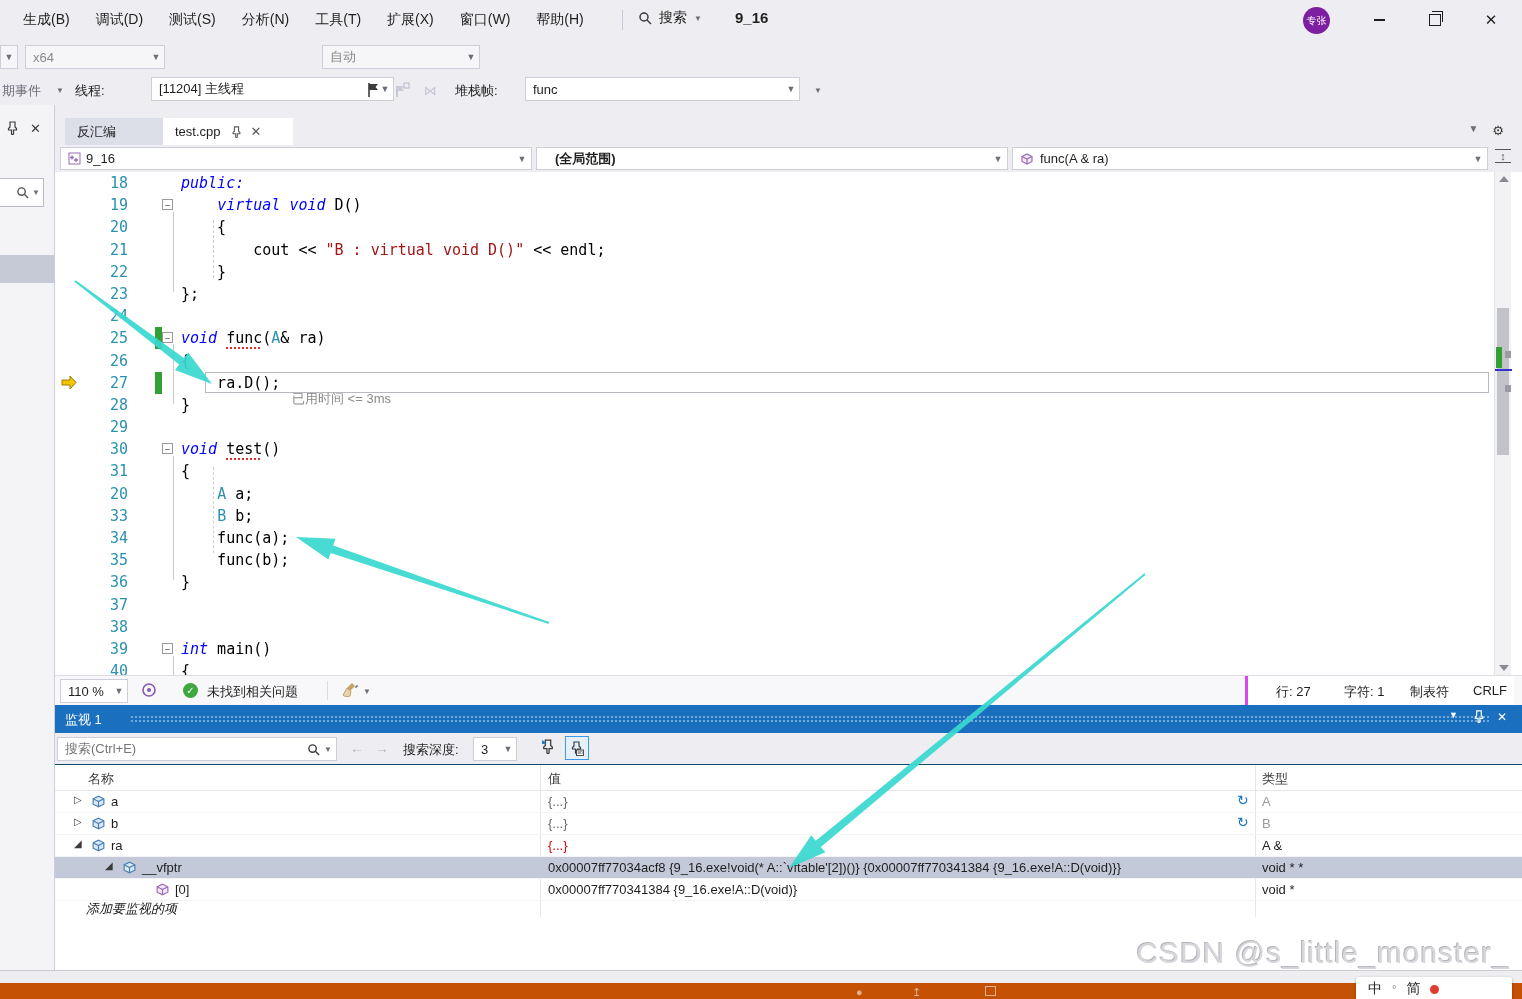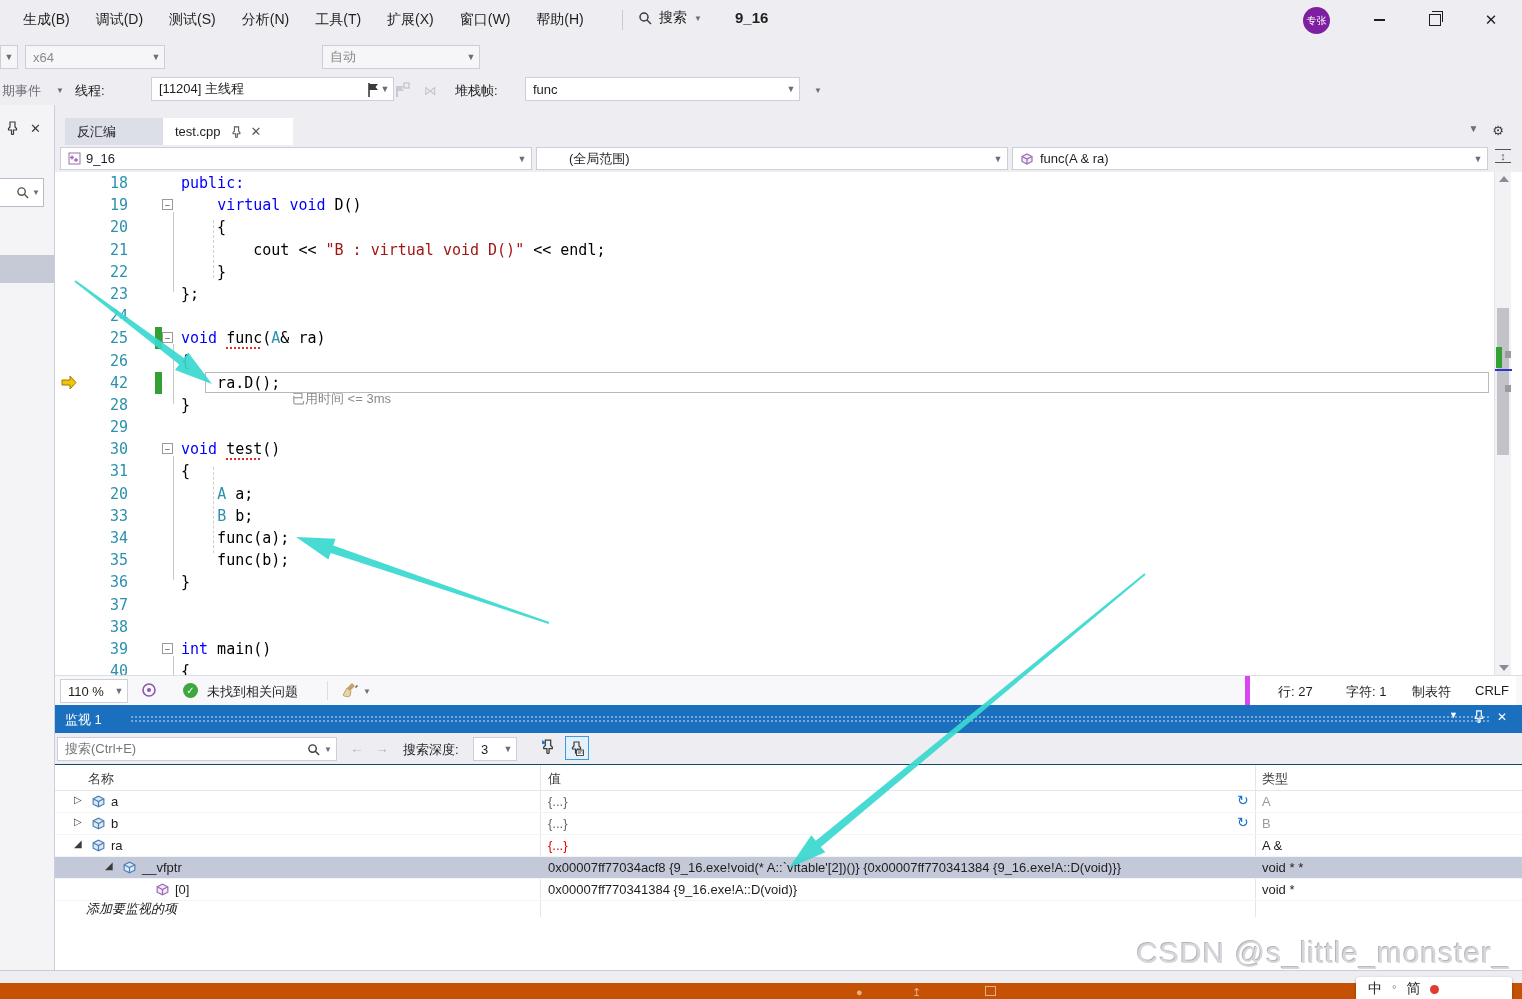--- a/index.html
+++ b/index.html
@@ -379,7 +379,7 @@
         <span class="cb-arrow">▼</span>
       </div>
       <div class="navcombo" style="left:481px;width:472px;">
-        <span style="padding-left:32px;">(全局范围)</span>
+        <span style="padding-left:18px;font-weight:bold;">(全局范围)</span>
         <span class="cb-arrow">▼</span>
       </div>
       <div class="navcombo" style="left:957px;width:476px;">

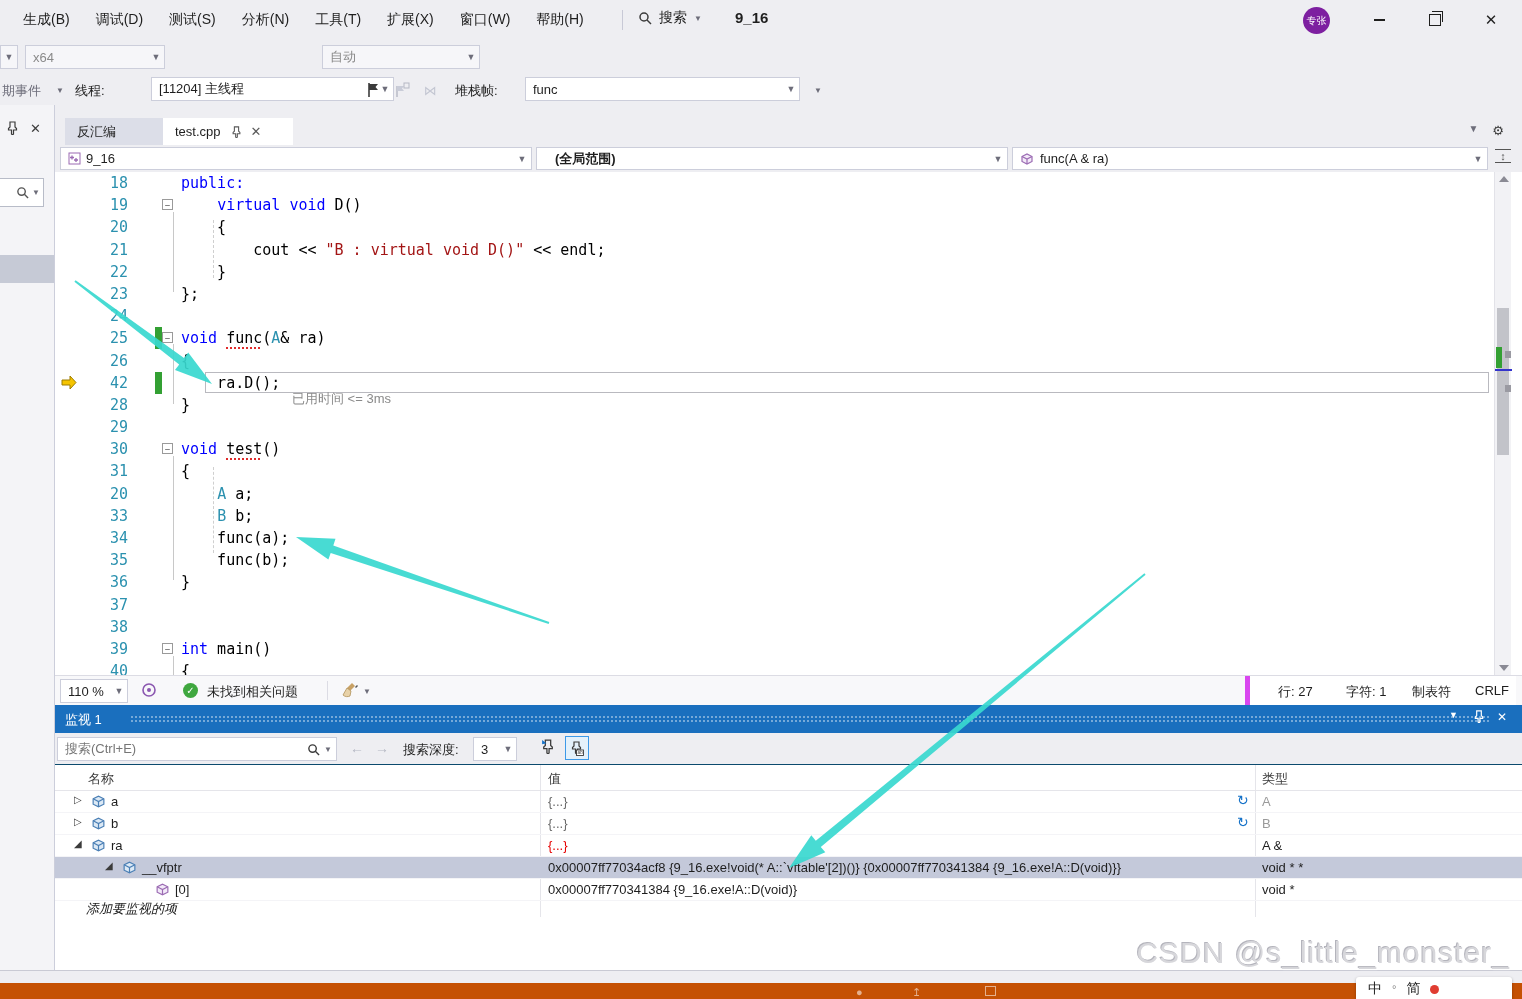--- a/index.html
+++ b/index.html
@@ -53,7 +53,7 @@
   .cl{position:relative;height:22.2px;}
   .ln{position:absolute;left:0;width:73px;text-align:right;color:#2b91af;font:15px/22.2px "DejaVu Sans Mono",monospace;}
   .ct{position:absolute;left:126px;white-space:pre;font:15px/22.2px "DejaVu Sans Mono",monospace;}
-  .s-kw{color:#0000ff;} .s-pl{color:#000;} .s-ty{color:#2b91af;} .s-str{color:#a31515;}
+  .s-kw{color:#0000ff;font-style:italic;} .s-pl{color:#000;} .s-ty{color:#2b91af;} .s-str{color:#a31515;}
   .s-sq{color:#000;text-decoration:underline dotted #e02b2b 2px;text-underline-offset:4px;}
   .foldbox{position:absolute;left:107px;top:5px;width:11px;height:11px;border:1px solid #9a9a9a;background:#fff;
            font:9px/10px "DejaVu Sans Mono",monospace;text-align:center;color:#5a5a5a;box-sizing:border-box;}

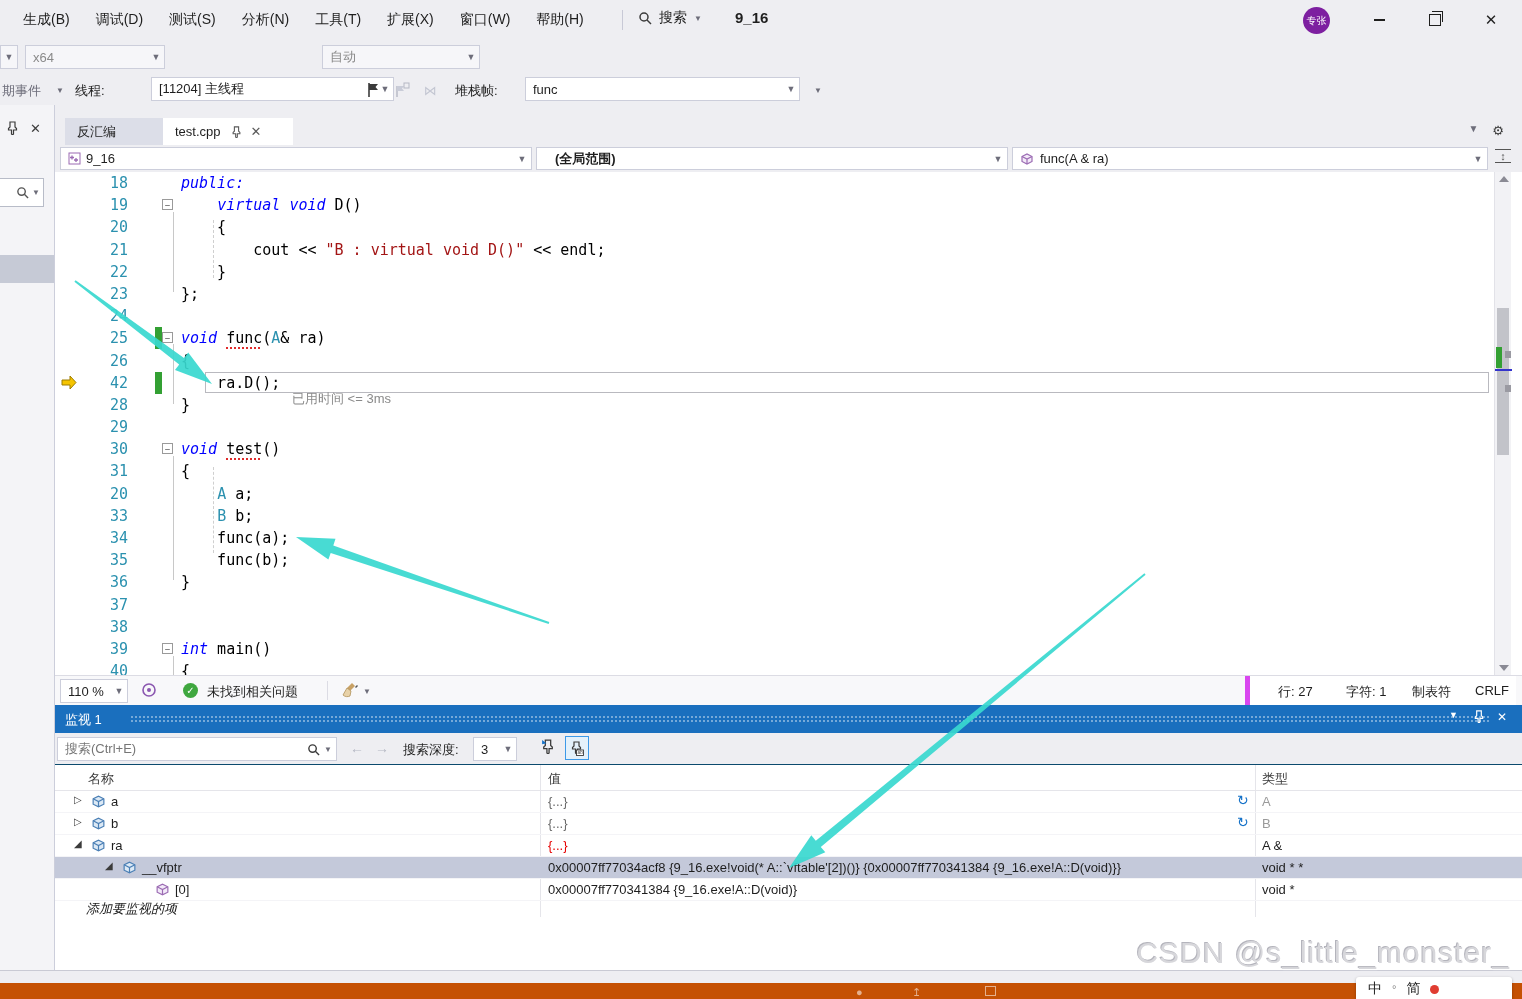--- a/index.html
+++ b/index.html
@@ -441,7 +441,7 @@
             <span class="ct"><span class="s-pl">{</span></span>
           </div>
           <div class="cl">
-            <span class="ln">42</span>
+            <span class="ln">27</span>
             <div class="chgbar"></div>
             <div class="curbox"></div>
             <div class="curarrow"><svg width="16" height="15" viewBox="0 0 16 15">

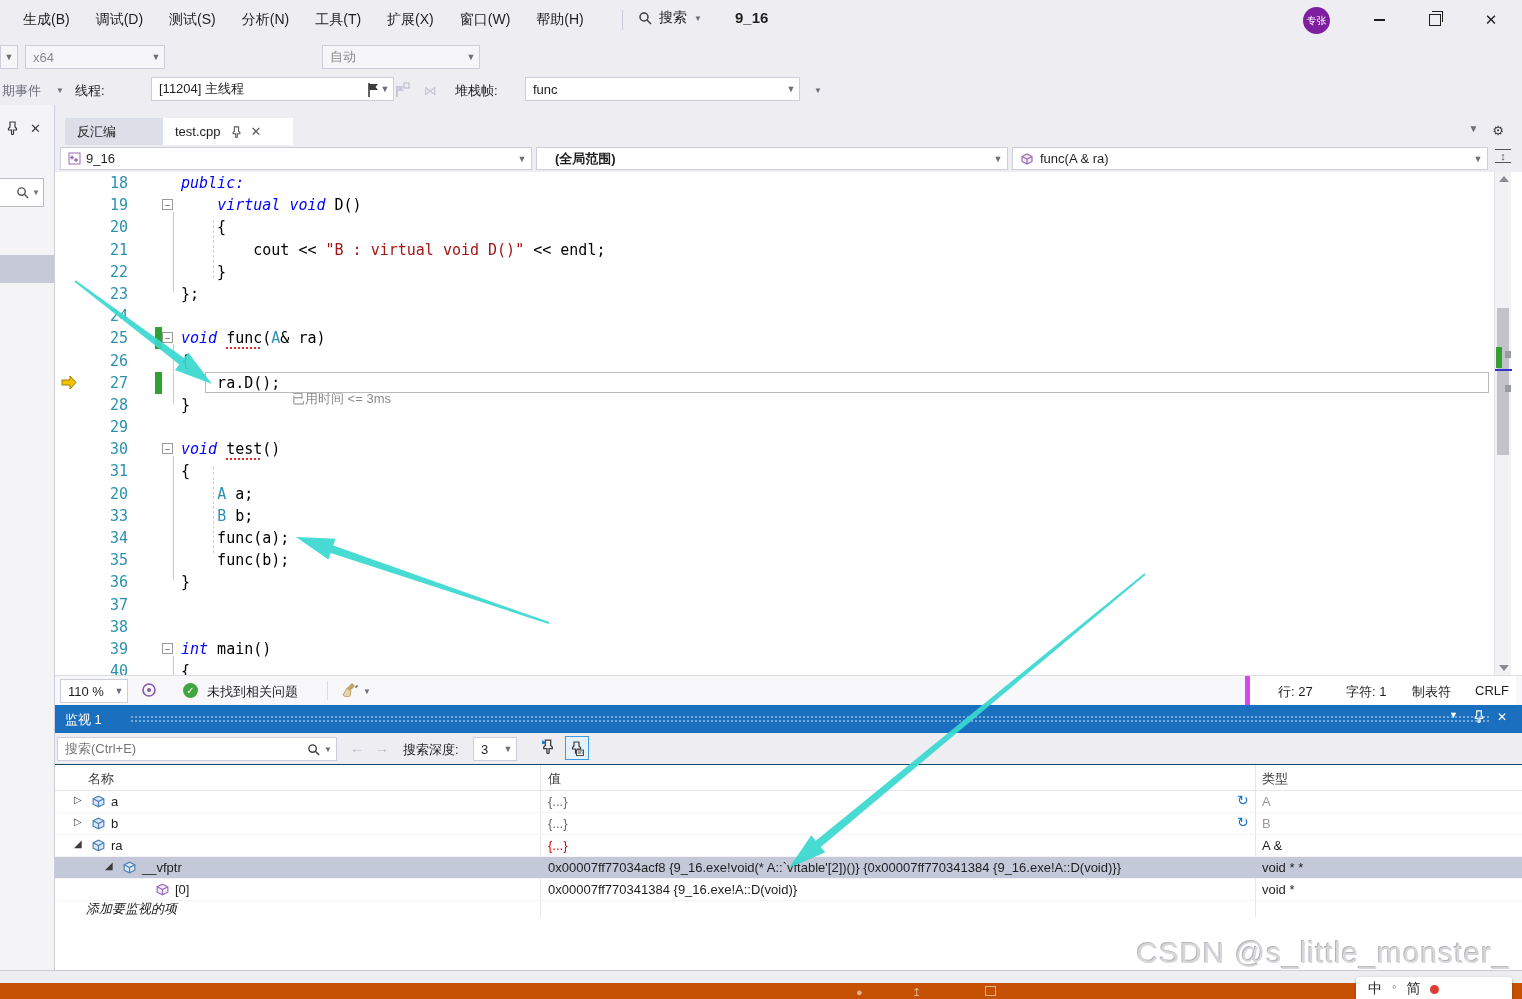--- a/index.html
+++ b/index.html
@@ -69,7 +69,7 @@
   .smark{position:absolute;}
   
   #editor-status{position:absolute;left:0;top:570px;width:1467px;height:30px;background:#f8f8fa;border-top:1px solid #dcdce4;box-sizing:border-box;}
-  #es-right{position:absolute;left:1190px;top:0px;width:266px;height:29px;background:#fff;border-left:5px solid #d946ef;}
+  #es-right{position:absolute;left:1190px;top:0px;width:266px;height:29px;background:#fff;border-left:3px solid #d946ef;}
   .es-lbl{position:absolute;top:7px;font-size:13px;color:#1e1e1e;white-space:nowrap;}
   #health-ico{width:15px;height:15px;border-radius:50%;background:#3fa73f;color:#fff;font-size:10px;line-height:15px;text-align:center;display:inline-block;}
   

